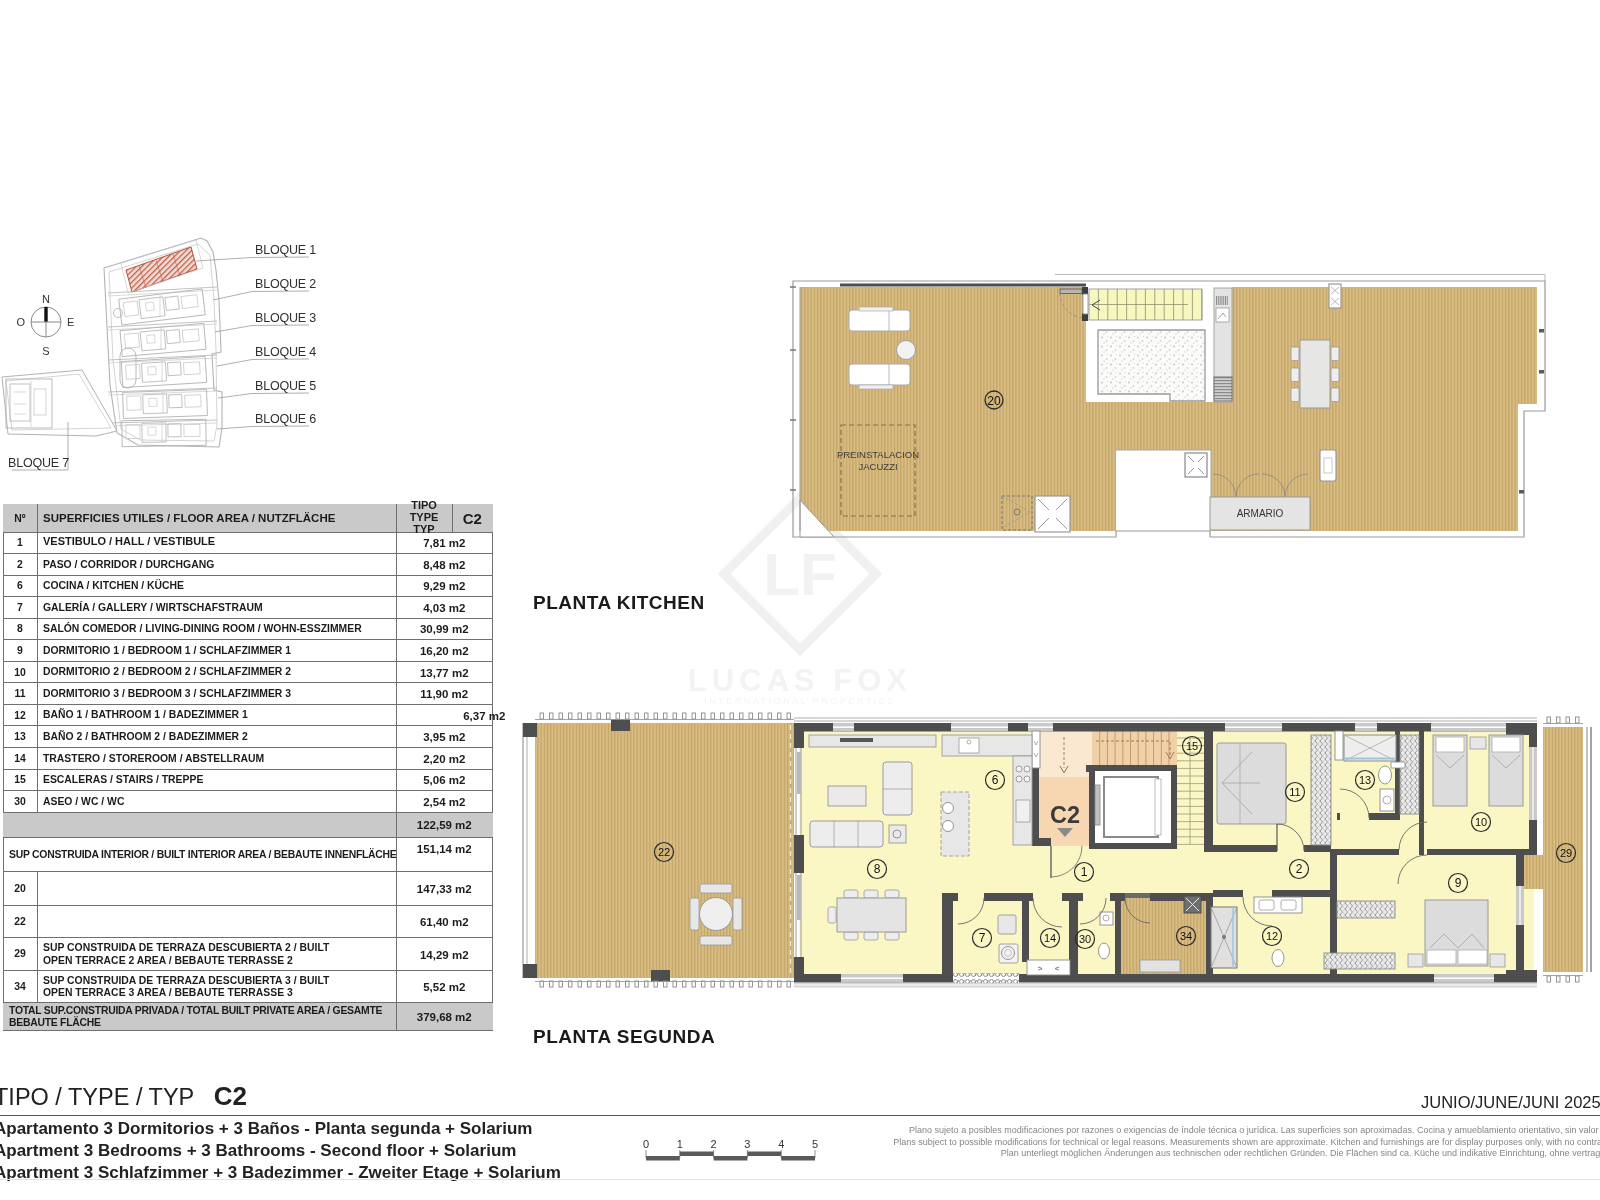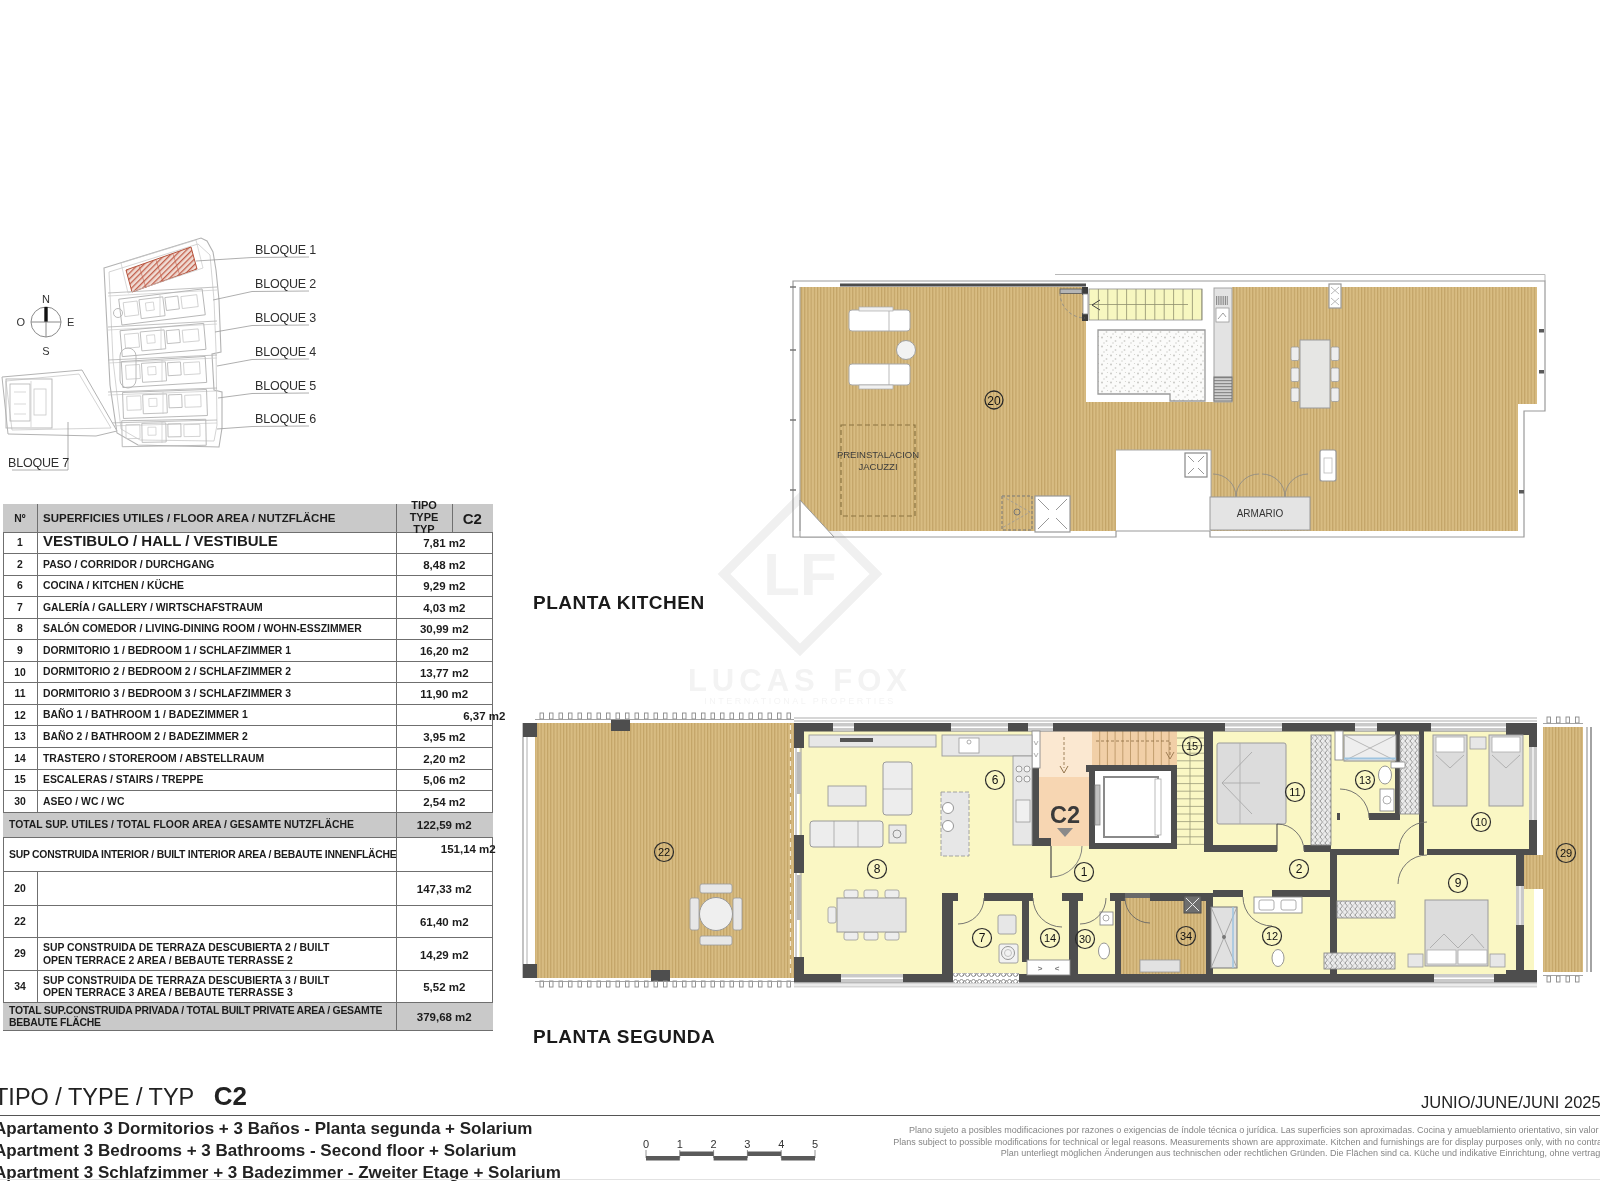--- a/index.html
+++ b/index.html
@@ -130,7 +130,7 @@
 <div class="abs" style="left:449px;top:0;width:0;height:28.5px;border-left:1px solid #6f6f6f;"></div>
 <div class="abs" style="left:0;top:28.5px;width:489.5px;height:21.6px;border-bottom:1px solid #6f6f6f;box-sizing:border-box;"></div>
       <div class="abs" style="left:0;top:28.5px;width:34px;height:21.6px;line-height:22px;text-align:center;font-size:10.4px;font-weight:bold;color:#1c1c1c;display:flex;align-items:center;justify-content:center;">1</div>
-      <div class="abs" style="left:40px;top:28.5px;width:351px;height:17px;line-height:22px;font-size:15px;font-weight:bold;color:#1c1c1c;display:flex;align-items:center;">
+      <div class="abs" style="left:40px;top:28.5px;width:351px;height:17px;line-height:22px;font-size:11px;font-weight:bold;color:#1c1c1c;display:flex;align-items:center;">
         <span style="line-height:12.5px;white-space:nowrap;">VESTIBULO / HALL  / VESTIBULE</span>
       </div>
       <div class="abs" style="left:393px;top:28.5px;width:96.5px;height:21.6px;font-size:11.5px;font-weight:bold;color:#1c1c1c;display:flex;align-items:center;justify-content:center;">7,81 m2</div>

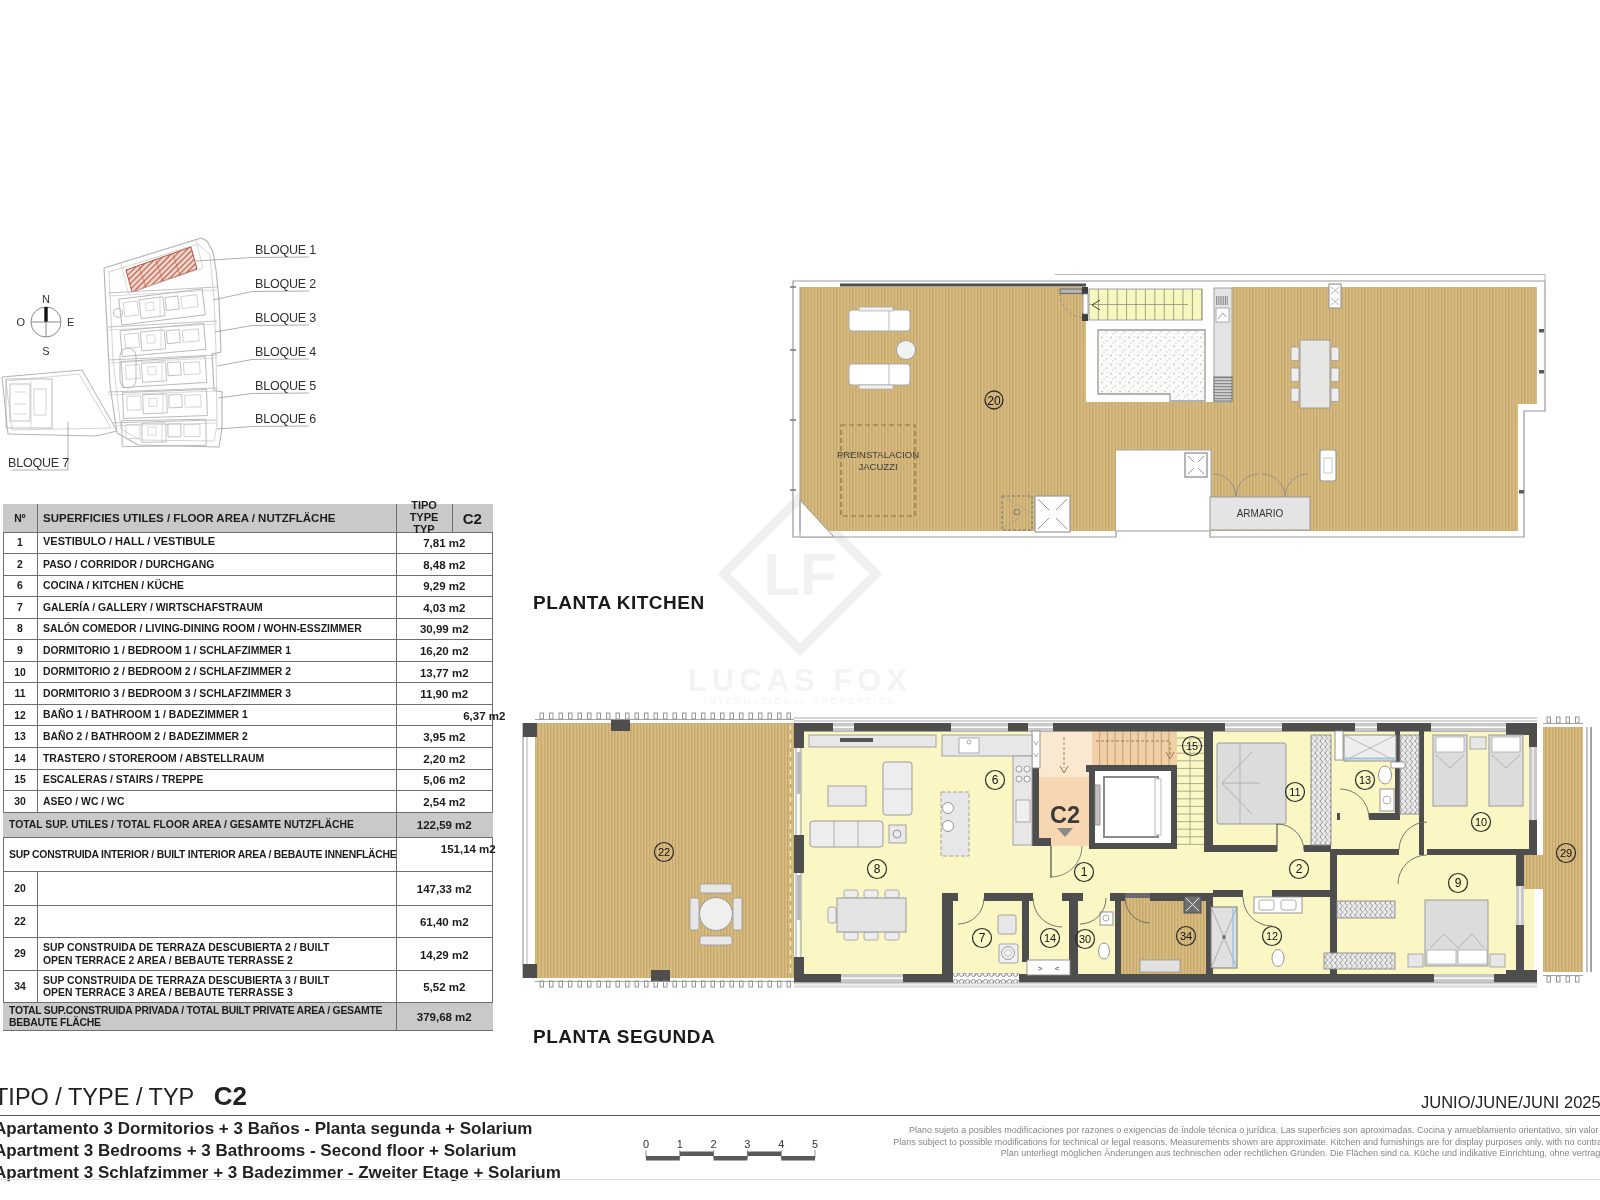--- a/index.html
+++ b/index.html
@@ -207,9 +207,6 @@
       </div>
       <div class="abs" style="left:393px;top:287.1px;width:96.5px;height:21.6px;font-size:11.5px;font-weight:bold;color:#1c1c1c;display:flex;align-items:center;justify-content:center;">2,54 m2</div>
 <div class="abs" style="left:0;top:308.7px;width:489.5px;height:25.6px;background:#c9c9c9;border-bottom:1px solid #6f6f6f;box-sizing:border-box;"></div>
-      <div class="abs" style="left:6px;top:308.7px;width:385px;height:25.6px;font-size:10.4px;font-weight:bold;color:#1c1c1c;display:flex;align-items:center;">
-        <span style="line-height:12.5px;white-space:nowrap;">TOTAL SUP. UTILES / TOTAL FLOOR AREA / GESAMTE NUTZFLÄCHE</span>
-      </div>
       <div class="abs" style="left:393px;top:308.7px;width:96.5px;height:25.6px;font-size:11.5px;font-weight:bold;color:#1c1c1c;display:flex;align-items:center;justify-content:center;">122,59 m2</div>
 <div class="abs" style="left:0;top:334.3px;width:489.5px;height:33.4px;border-bottom:1px solid #6f6f6f;box-sizing:border-box;"></div>
       <div class="abs" style="left:6px;top:334.3px;width:385px;height:33.4px;font-size:10.4px;font-weight:bold;color:#1c1c1c;display:flex;align-items:center;">

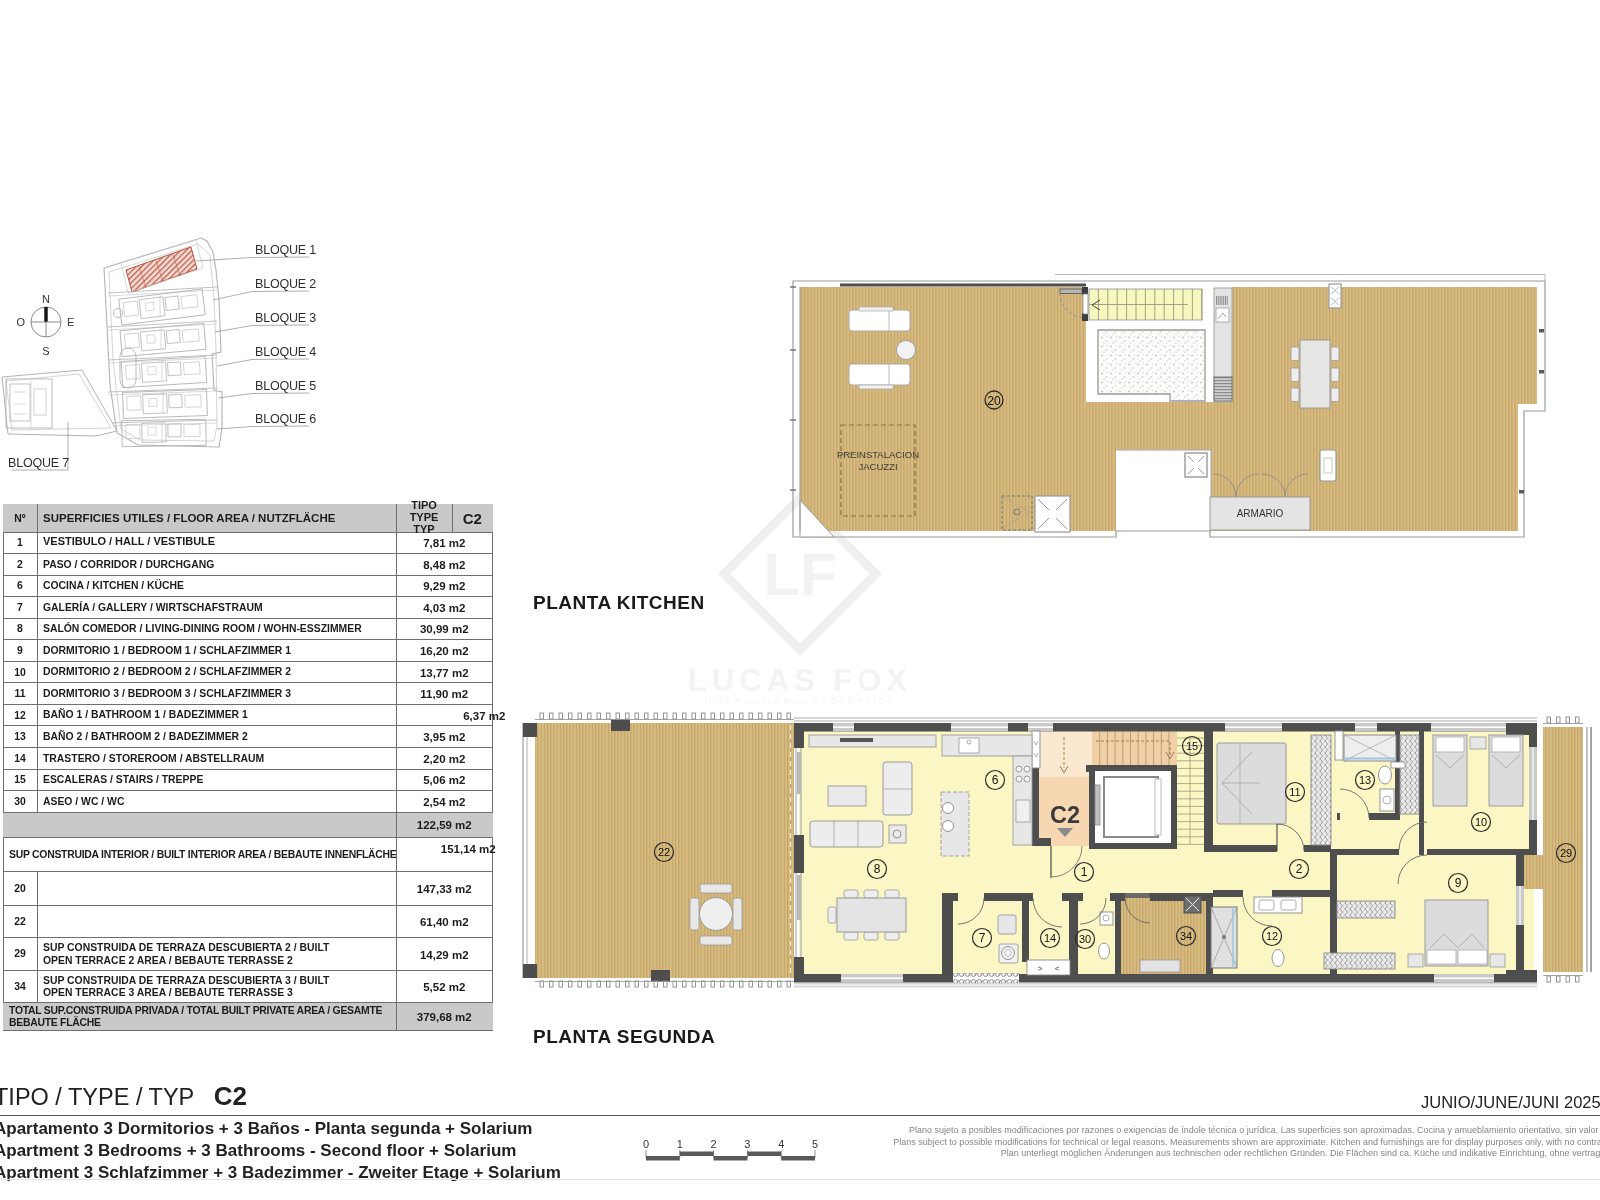--- a/index.html
+++ b/index.html
@@ -212,7 +212,7 @@
       <div class="abs" style="left:6px;top:334.3px;width:385px;height:33.4px;font-size:10.4px;font-weight:bold;color:#1c1c1c;display:flex;align-items:center;">
         <span style="line-height:12.5px;white-space:nowrap;letter-spacing:-0.25px;">SUP CONSTRUIDA INTERIOR / BUILT INTERIOR AREA / BEBAUTE INNENFLÄCHE</span>
       </div>
-      <div class="abs" style="left:393px;top:334.3px;width:96.5px;height:21px;font-size:11.5px;font-weight:bold;color:#1c1c1c;display:flex;align-items:center;justify-content:center;padding-left:24px;">151,14 m2</div>
+      <div class="abs" style="left:393px;top:334.3px;width:96.5px;height:21px;font-size:11.5px;font-weight:bold;color:#1c1c1c;display:flex;align-items:center;justify-content:center;">151,14 m2</div>
 <div class="abs" style="left:0;top:367.7px;width:489.5px;height:34.3px;border-bottom:1px solid #6f6f6f;box-sizing:border-box;"></div>
       <div class="abs" style="left:0;top:367.7px;width:34px;height:34.3px;line-height:12.5px;text-align:center;font-size:10.4px;font-weight:bold;color:#1c1c1c;display:flex;align-items:center;justify-content:center;">20</div>
       <div class="abs" style="left:393px;top:367.7px;width:96.5px;height:34.3px;font-size:11.5px;font-weight:bold;color:#1c1c1c;display:flex;align-items:center;justify-content:center;">147,33 m2</div>

